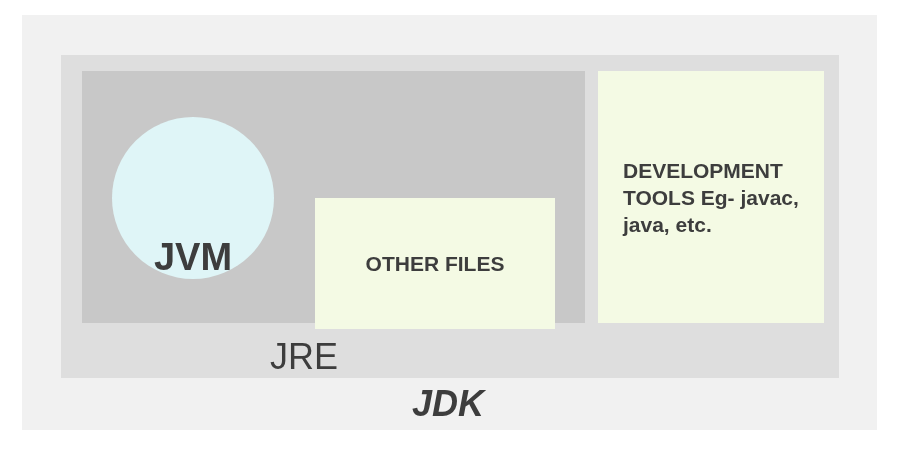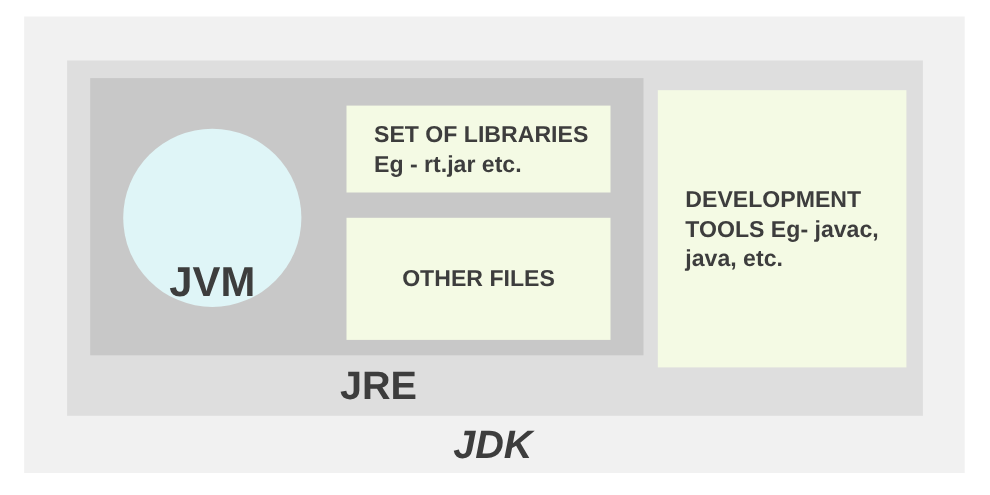--- a/index.html
+++ b/index.html
@@ -111,10 +111,6 @@
           <span>JVM</span>
         </div>
 
-        <div class="abs pale-box lib-box">
-          <span>SET OF LIBRARIES</span>
-          <span>Eg - rt.jar etc.</span>
-        </div>
 
         <div class="abs pale-box other-box">
           <span>OTHER FILES</span>

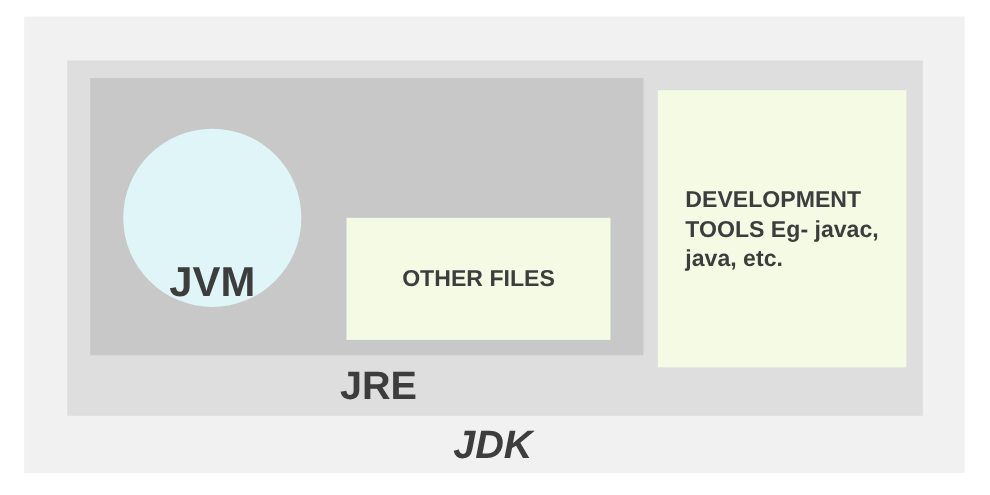--- a/index.html
+++ b/index.html
@@ -75,7 +75,6 @@
     box-sizing: border-box;
     align-items: flex-start;
     text-align: left;
-    margin-top: 11px;
   }
   .jre-label {
     left: 243px; top: 268px;

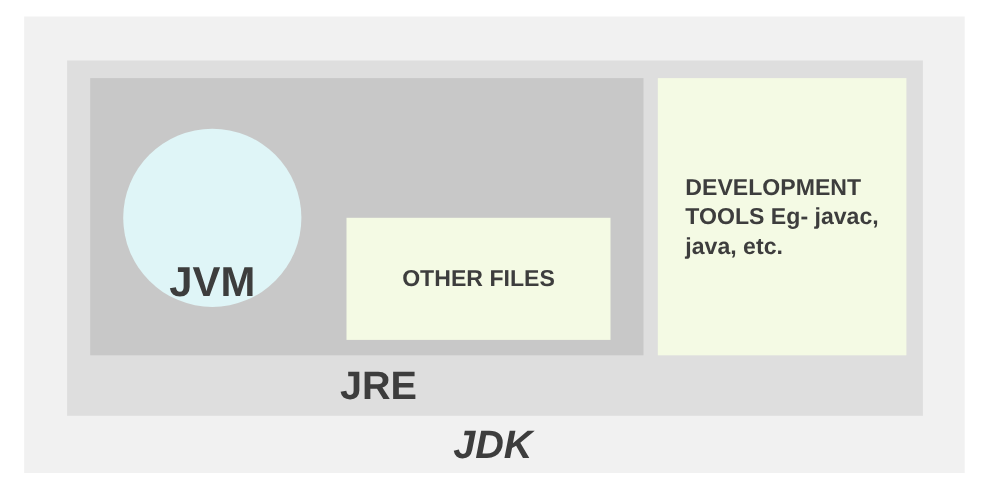--- a/index.html
+++ b/index.html
@@ -63,7 +63,7 @@
   }
   .other-box {
     left: 233px; top: 127px;
-    width: 240px; height: 111px;
+    width: 240px; height: 131px;
     align-items: center;
     text-align: center;
   }

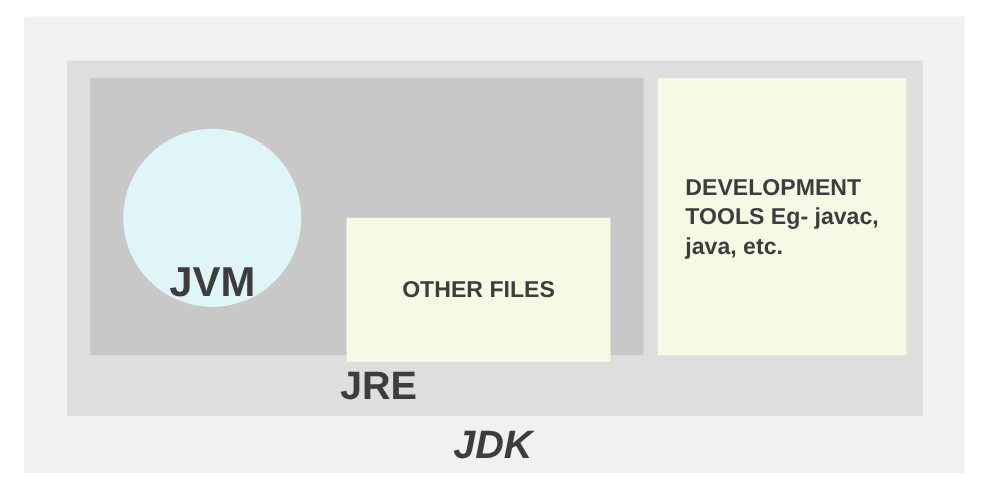--- a/index.html
+++ b/index.html
@@ -81,10 +81,9 @@
     height: 55px;
     transform: translateX(-50%);
     display: flex;
-    align-items: center;
+    align-items: flex-end;
     font-size: 36px;
-    font-weight: bold;
-    margin-left: 40px;
+    font-weight: normal;
   }
   .jdk-label {
     left: 426px; top: 363px;

